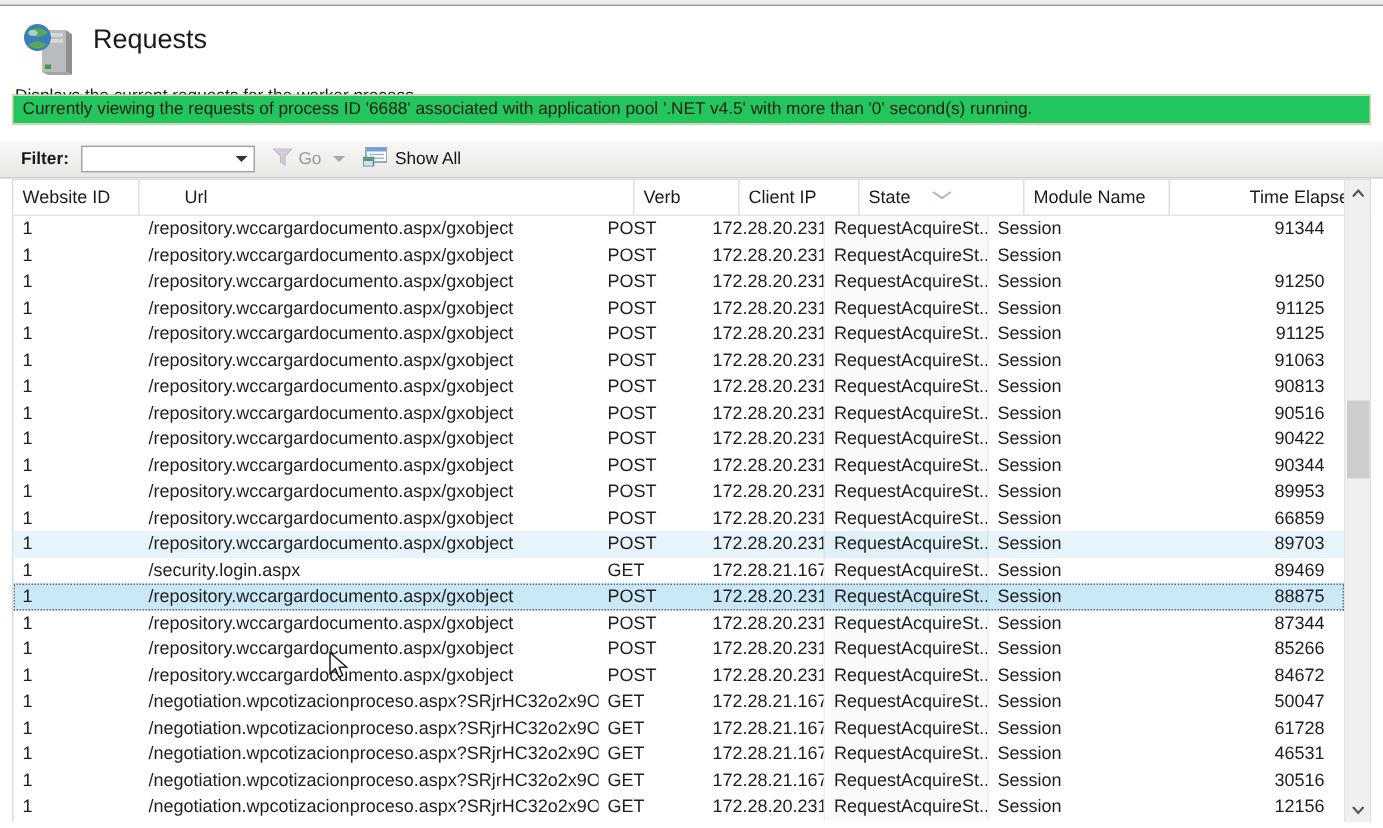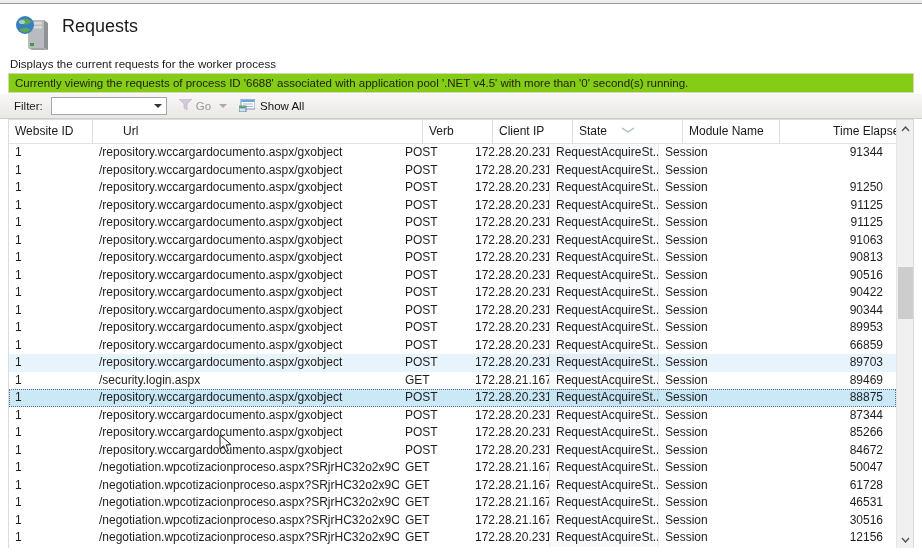--- a/index.html
+++ b/index.html
@@ -16,8 +16,8 @@
   .page-desc { position:absolute; left:10px; top:58px; font-size:11.5px; color:#1a1a1a; }
 
   
-  .info-bar { position:absolute; left:8px; top:73px; width:906px; height:20px;
-              background:#84cc16; border:1px solid #d9d6ae; font-size:11.5px;
+  .info-bar { position:absolute; left:8px; top:63px; width:906px; height:20px;
+              background:#22c55e; border:1px solid #d9d6ae; font-size:11.5px;
               color:#201f10; line-height:18px; padding-left:6px; white-space:nowrap; overflow:hidden; }
 
   

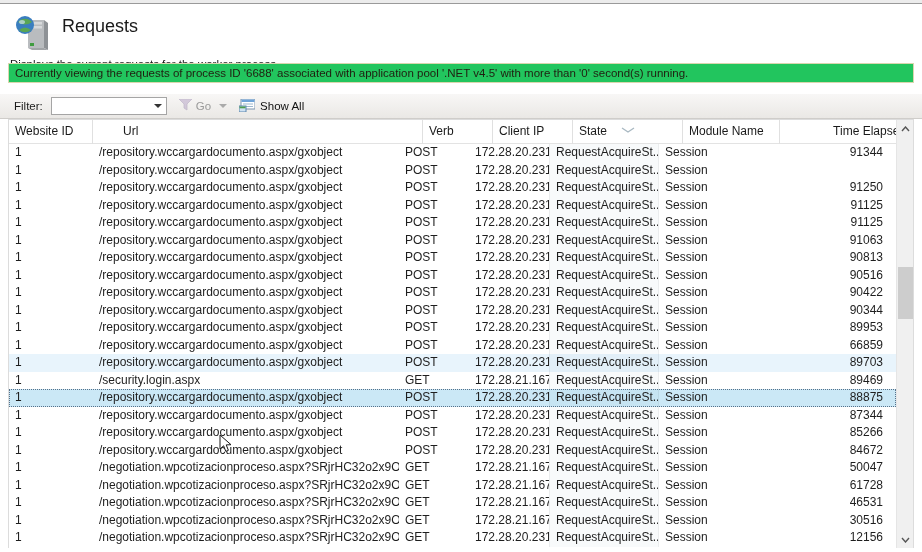--- a/index.html
+++ b/index.html
@@ -24,7 +24,7 @@
   .toolbar { position:absolute; left:0; top:94px; width:922px; height:25px;
              background:linear-gradient(#f8f7f6, #eae8e5);
              border-bottom:1px solid #cfcdca; display:flex; align-items:center; font-size:11.5px; }
-  .filter-label { margin-left:14px; color:#1a1a1a; }
+  .filter-label { margin-left:14px; color:#1a1a1a;font-weight:bold; }
   .filter-combo { margin-left:8px; width:116px; height:18px; background:#fff;
                   border:1px solid #a5a5a5; position:relative; cursor:default; }
   .filter-combo .dd { position:absolute; right:4px; top:6px; width:0; height:0;

